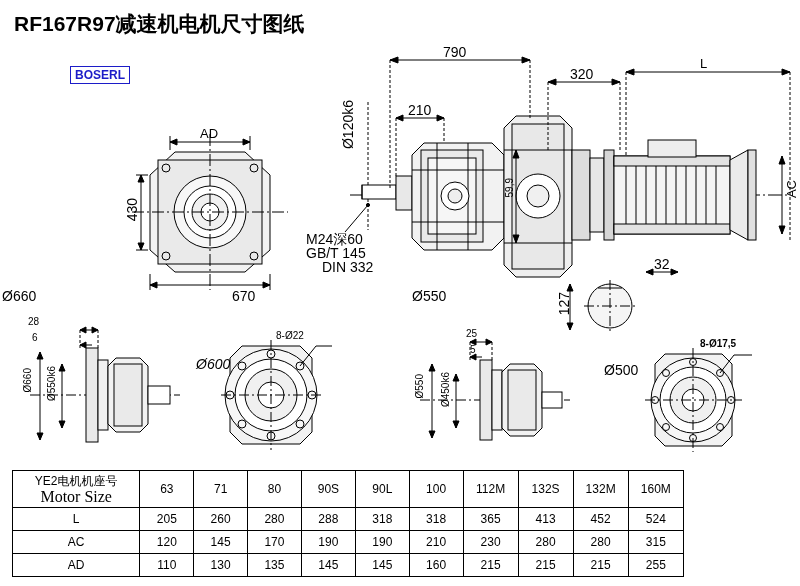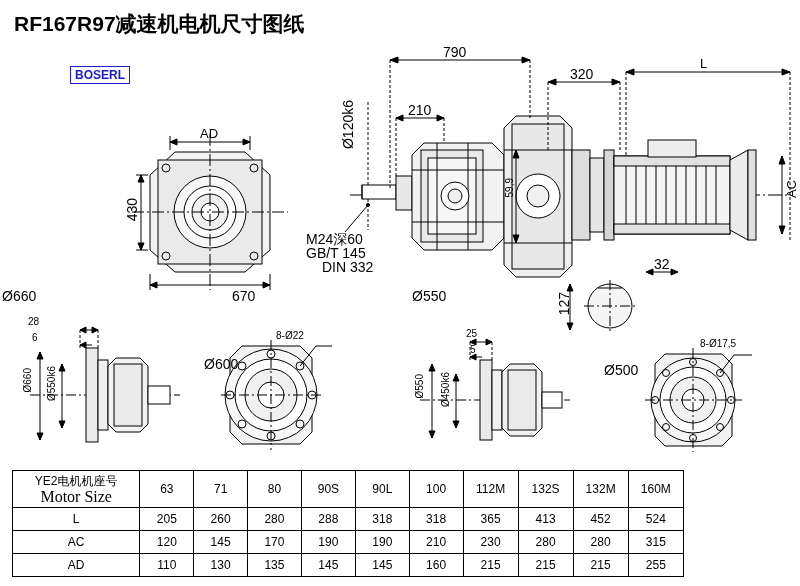--- a/index.html
+++ b/index.html
@@ -301,7 +301,7 @@
   <div class="lbl vert" style="left:414px;top:374px;font-size:10px;">Ø550</div>
   <div class="lbl vert" style="left:440px;top:372px;font-size:10px;">Ø450k6</div>
   <div class="lbl" style="left:604px;top:362px;">Ø500</div>
-  <div class="lbl s" style="left:700px;top:338px;">8-Ø17,5</div>
+  <div class="lbl s" style="left:700px;top:338px;font-weight:bold;">8-Ø17,5</div>
 
   <div style="position:absolute;left:306px;top:232px;">
     <div class="lbl" style="position:relative;left:0;top:0;line-height:14px;">M24深60</div>

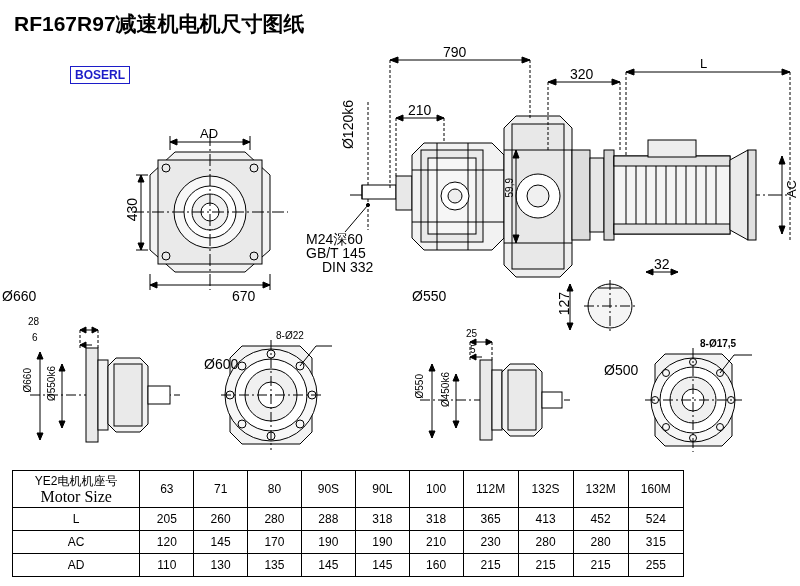--- a/index.html
+++ b/index.html
@@ -293,7 +293,7 @@
   <div class="lbl s" style="left:32px;top:332px;">6</div>
   <div class="lbl vert" style="left:22px;top:368px;font-size:10px;">Ø660</div>
   <div class="lbl vert" style="left:46px;top:366px;font-size:10px;">Ø550k6</div>
-  <div class="lbl" style="left:204px;top:356px;">Ø600</div>
+  <div class="lbl" style="left:196px;top:356px;font-style:italic;">Ø600</div>
   <div class="lbl s" style="left:276px;top:330px;">8-Ø22</div>
 
   <div class="lbl s" style="left:466px;top:328px;">25</div>

